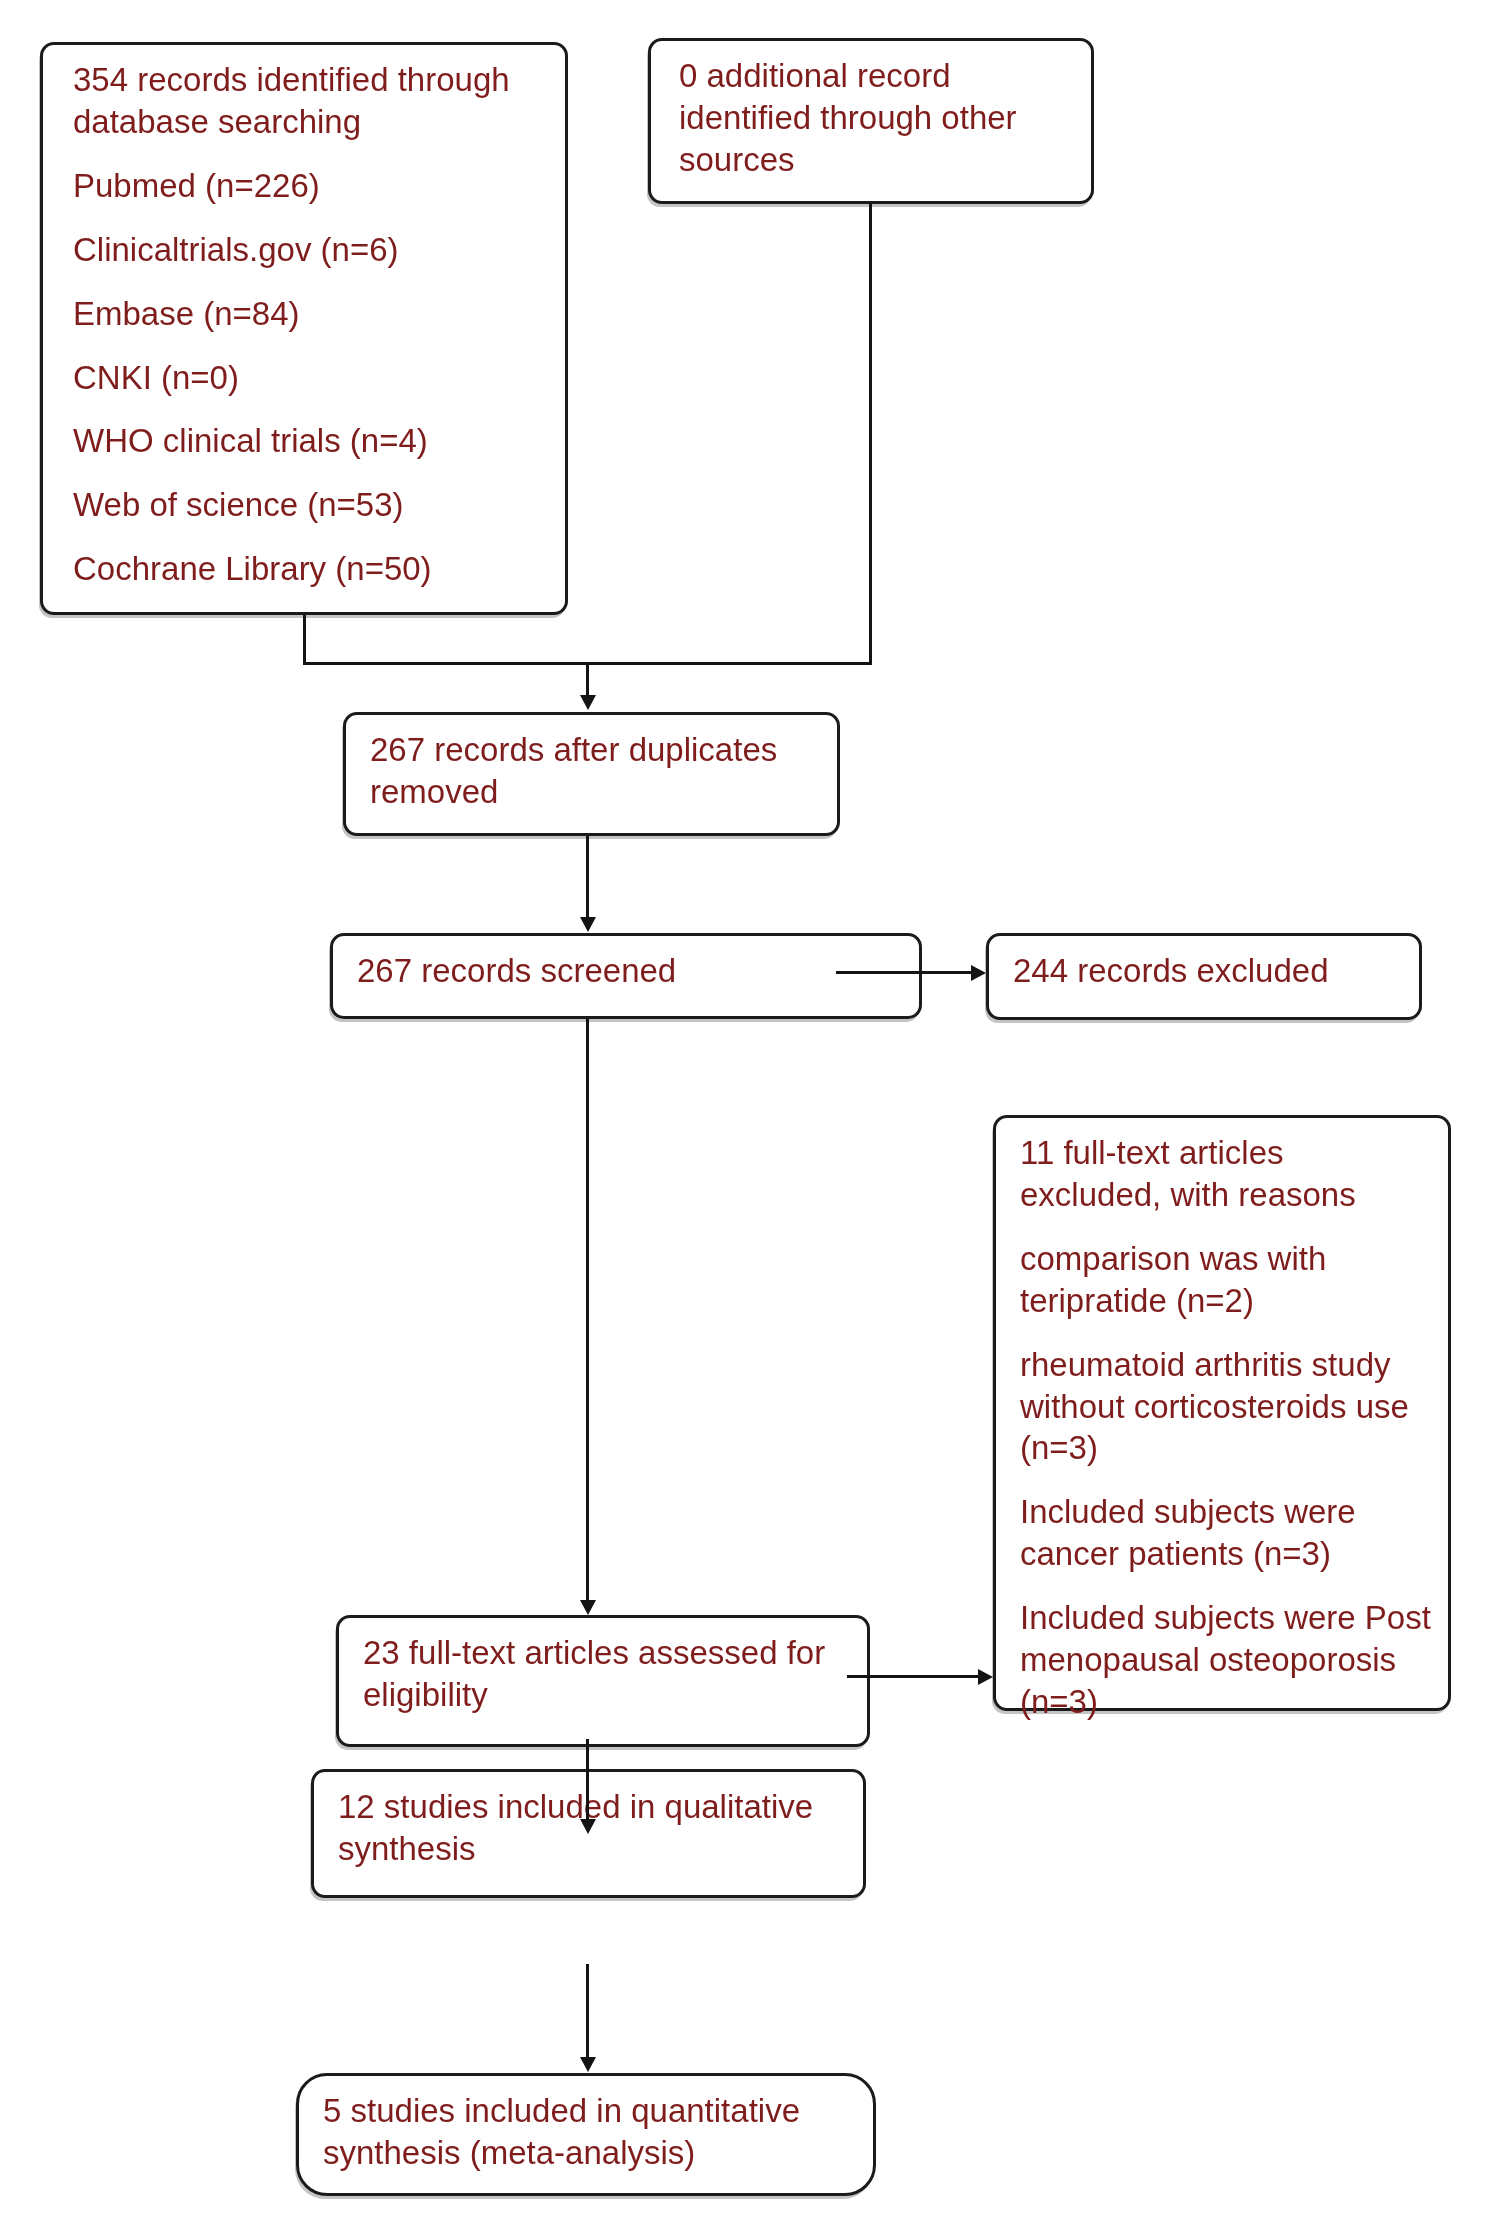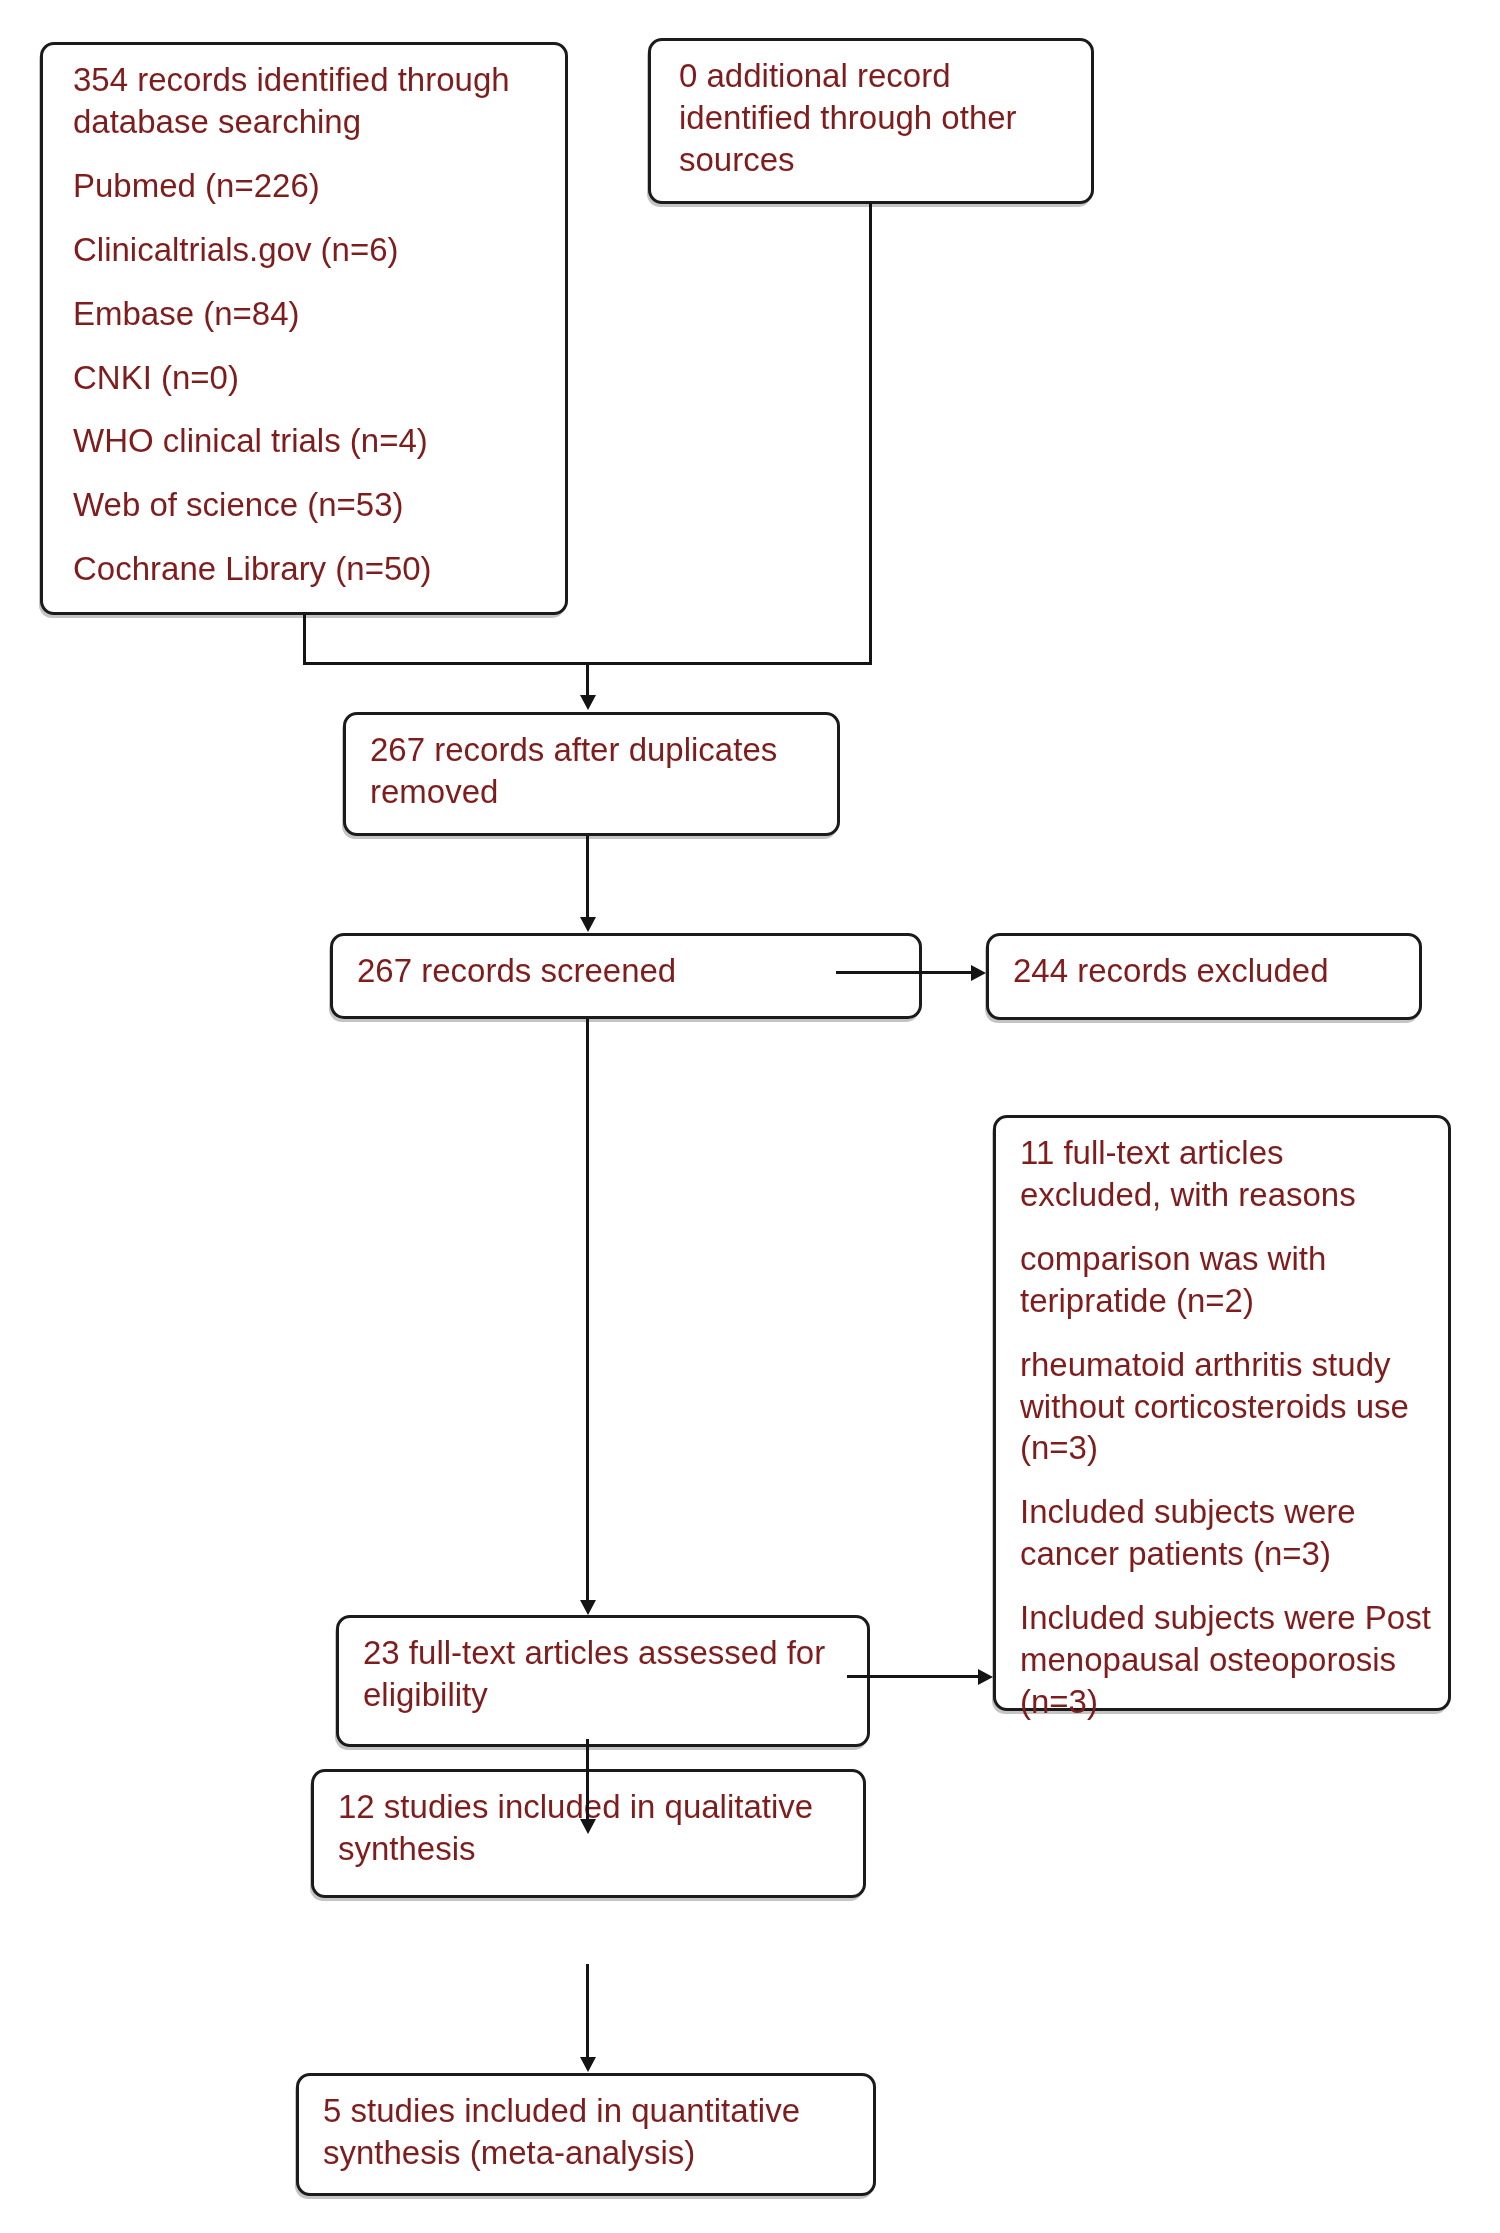--- a/index.html
+++ b/index.html
@@ -61,7 +61,7 @@
   #box-assessed         { left: 315px; top: 1615px; width: 534px; height: 132px; margin-left: 21px; }
   #box-reasons          { left: 993px; top: 1115px; width: 458px; height: 596px; }
   #box-qualitative      { left: 311px; top: 1769px; width: 555px; height: 129px; }
-  #box-quantitative     { left: 296px; top: 2073px; width: 580px; height: 123px; }
+  #box-quantitative     { left: 296px; top: 2073px; width: 580px; height: 123px; border-radius: 31px; }
 </style>
 </head>
 <body>

